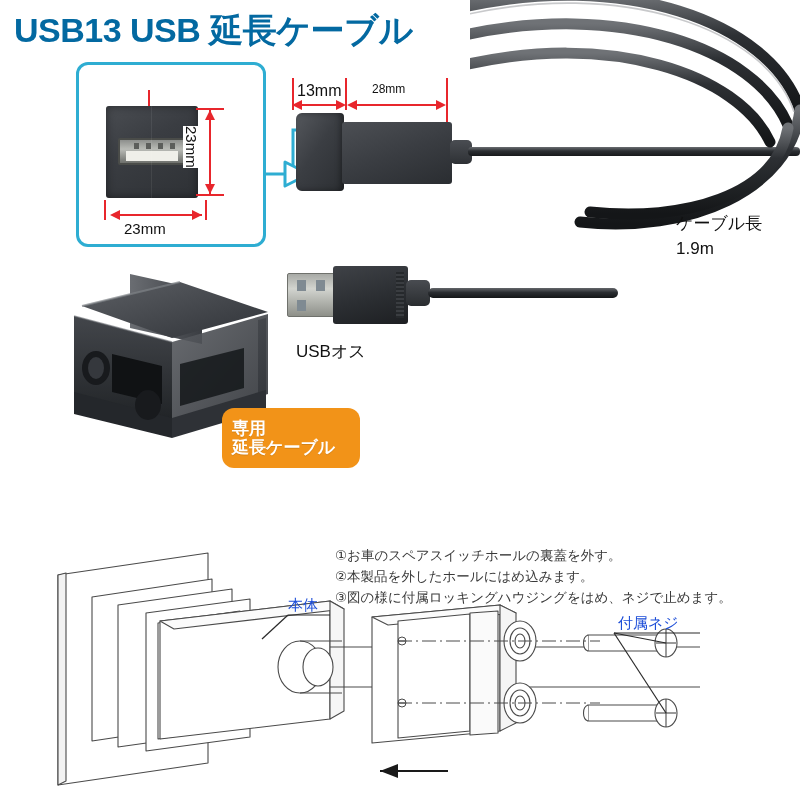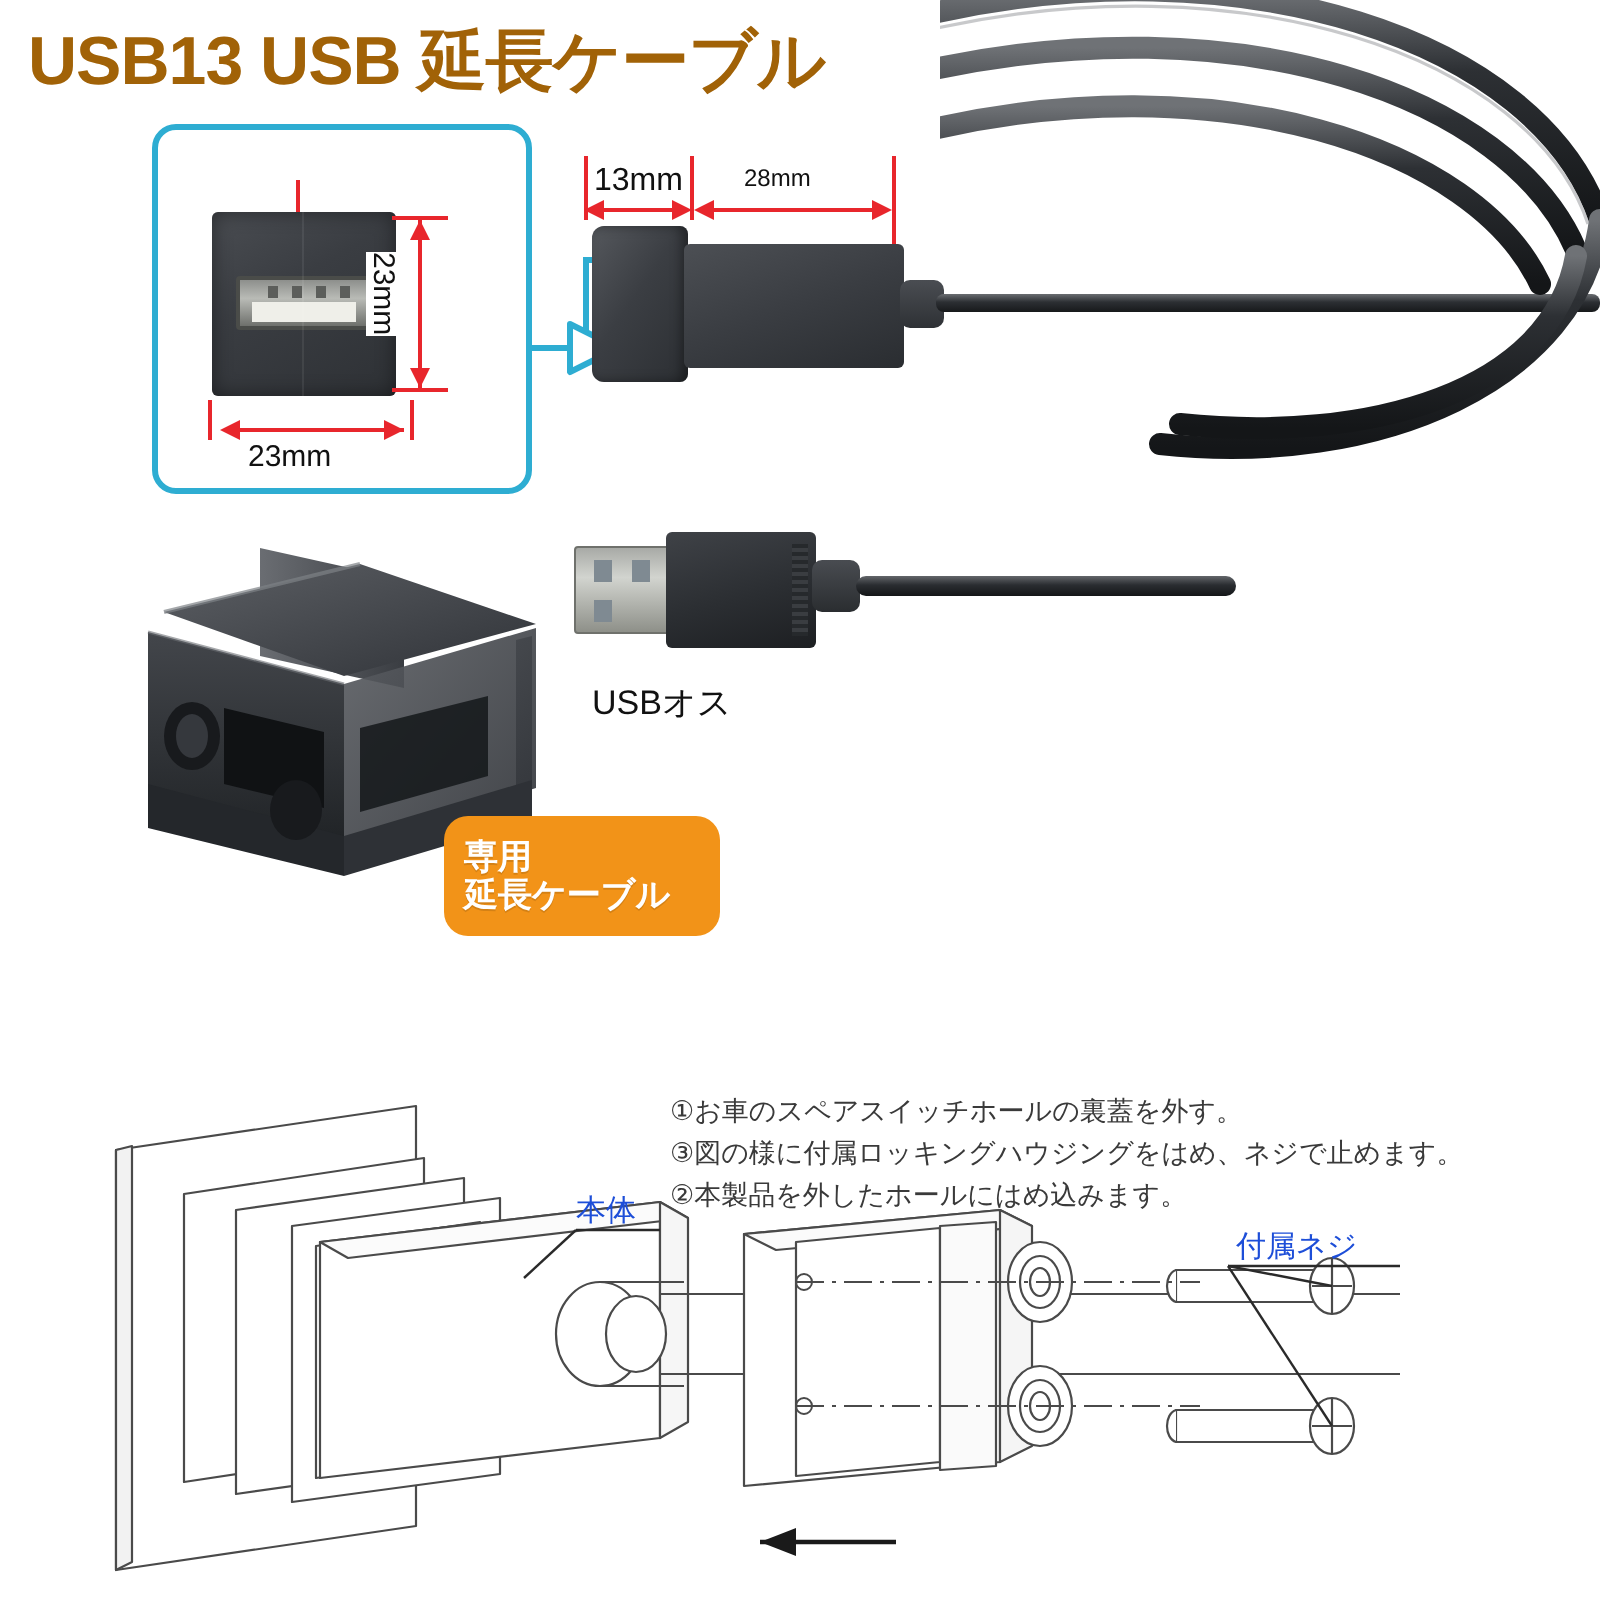--- a/index.html
+++ b/index.html
@@ -14,7 +14,7 @@
   
   #title {
     position: absolute; left: 14px; top: 8px;
-    font-size: 34px; font-weight: bold; color: #a16207;
+    font-size: 34px; font-weight: bold; color: #0369a1;
     letter-spacing: -0.5px; white-space: nowrap;
   }
 

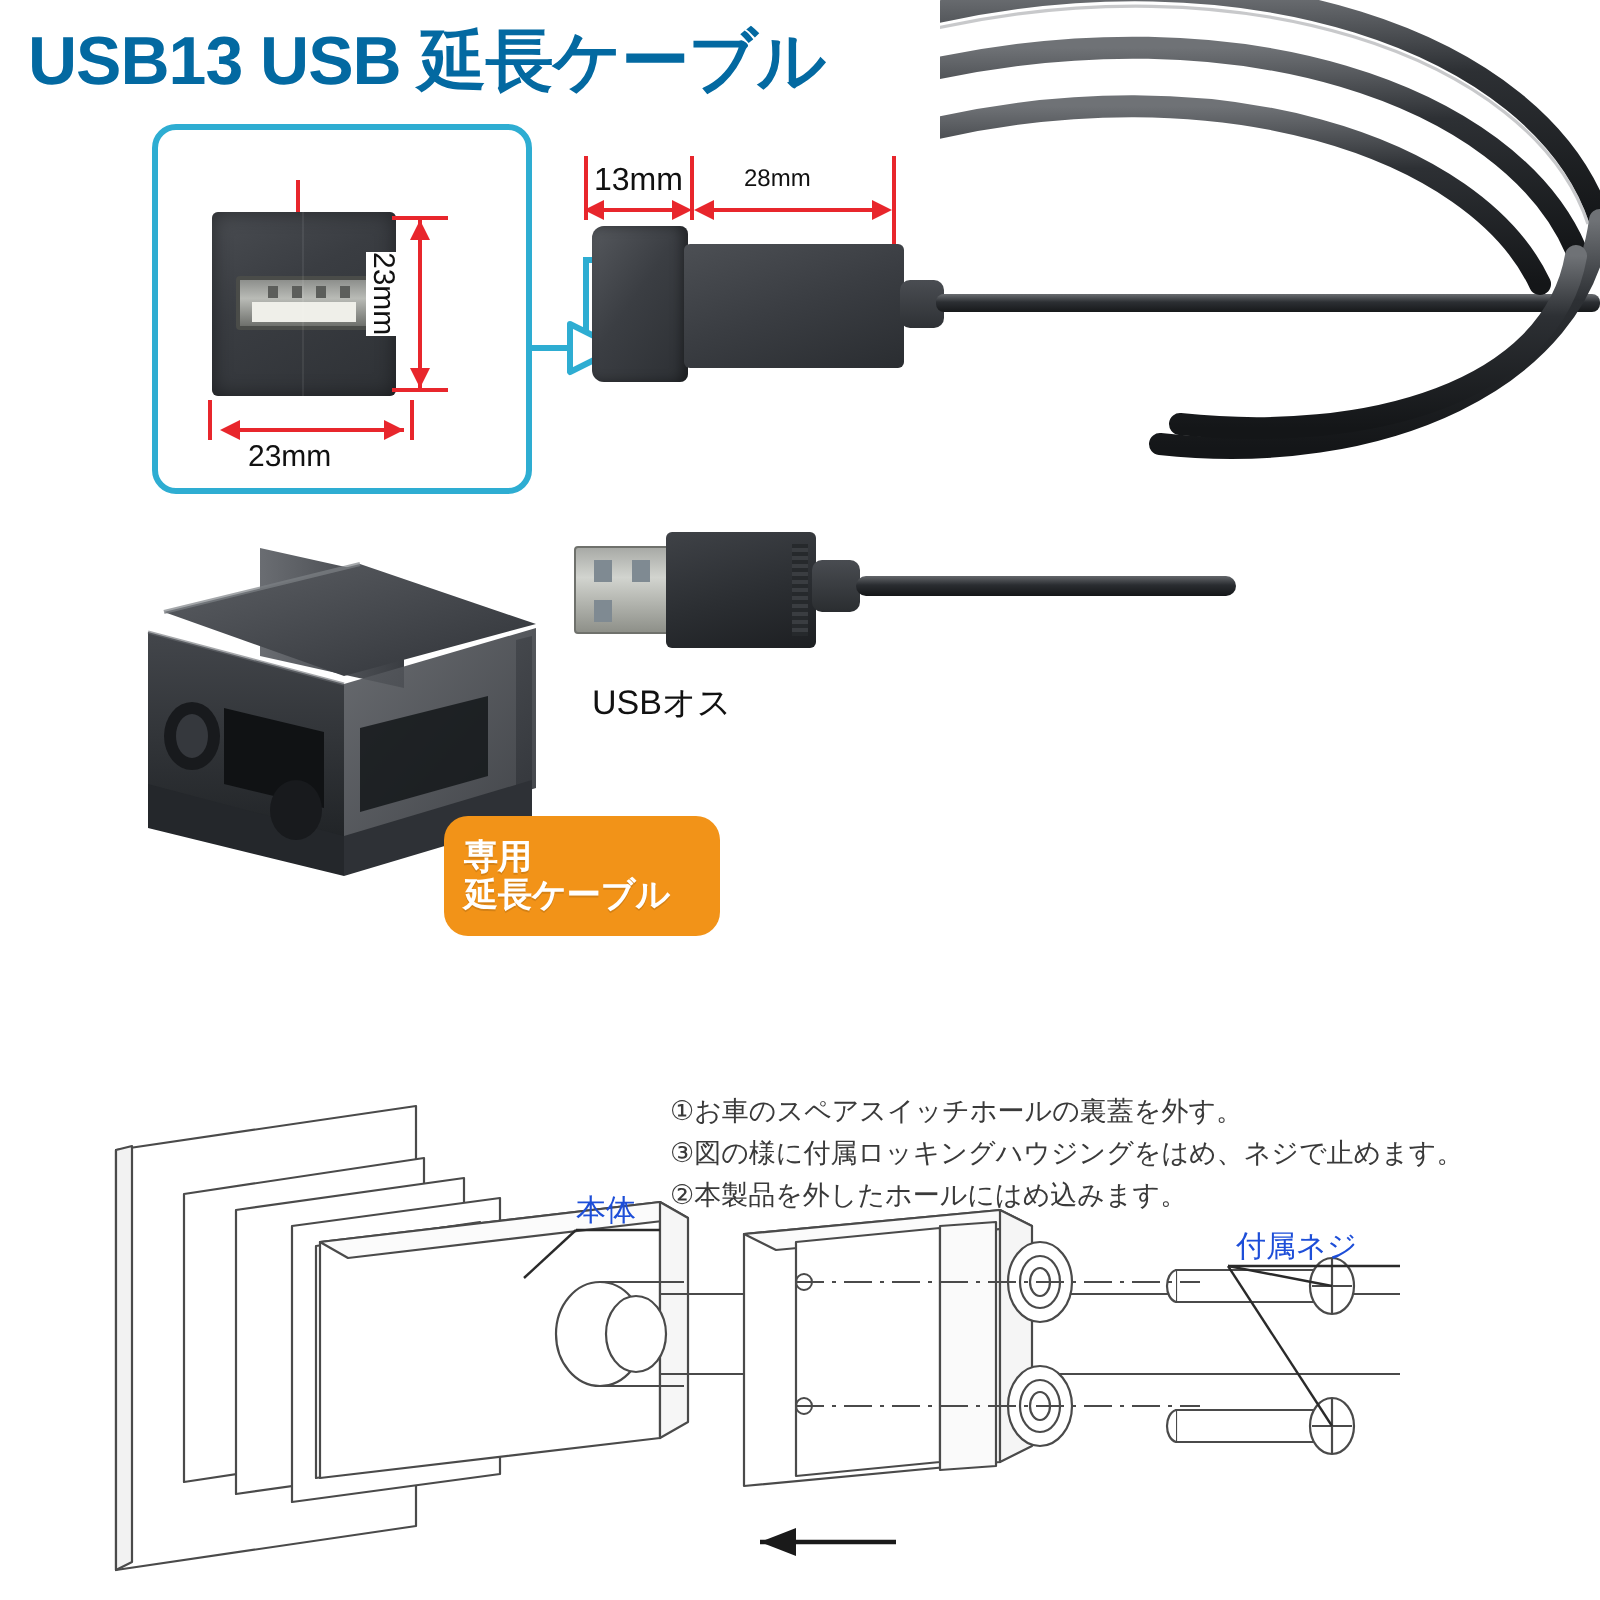--- a/index.html
+++ b/index.html
@@ -263,6 +263,10 @@
     <path d="M-10,16 C150,-22 296,28 324,112" fill="none" stroke="#9a9da1" stroke-width="1.6" opacity=".55"></path>
   </svg>
 
+  <div id="cable-len">
+    <span>ケーブル長</span><br>
+    <span>1.9m</span>
+  </div>
 
   <div id="male-metal">
     <div class="male-pad" style="left:9px; top:6px;"></div>

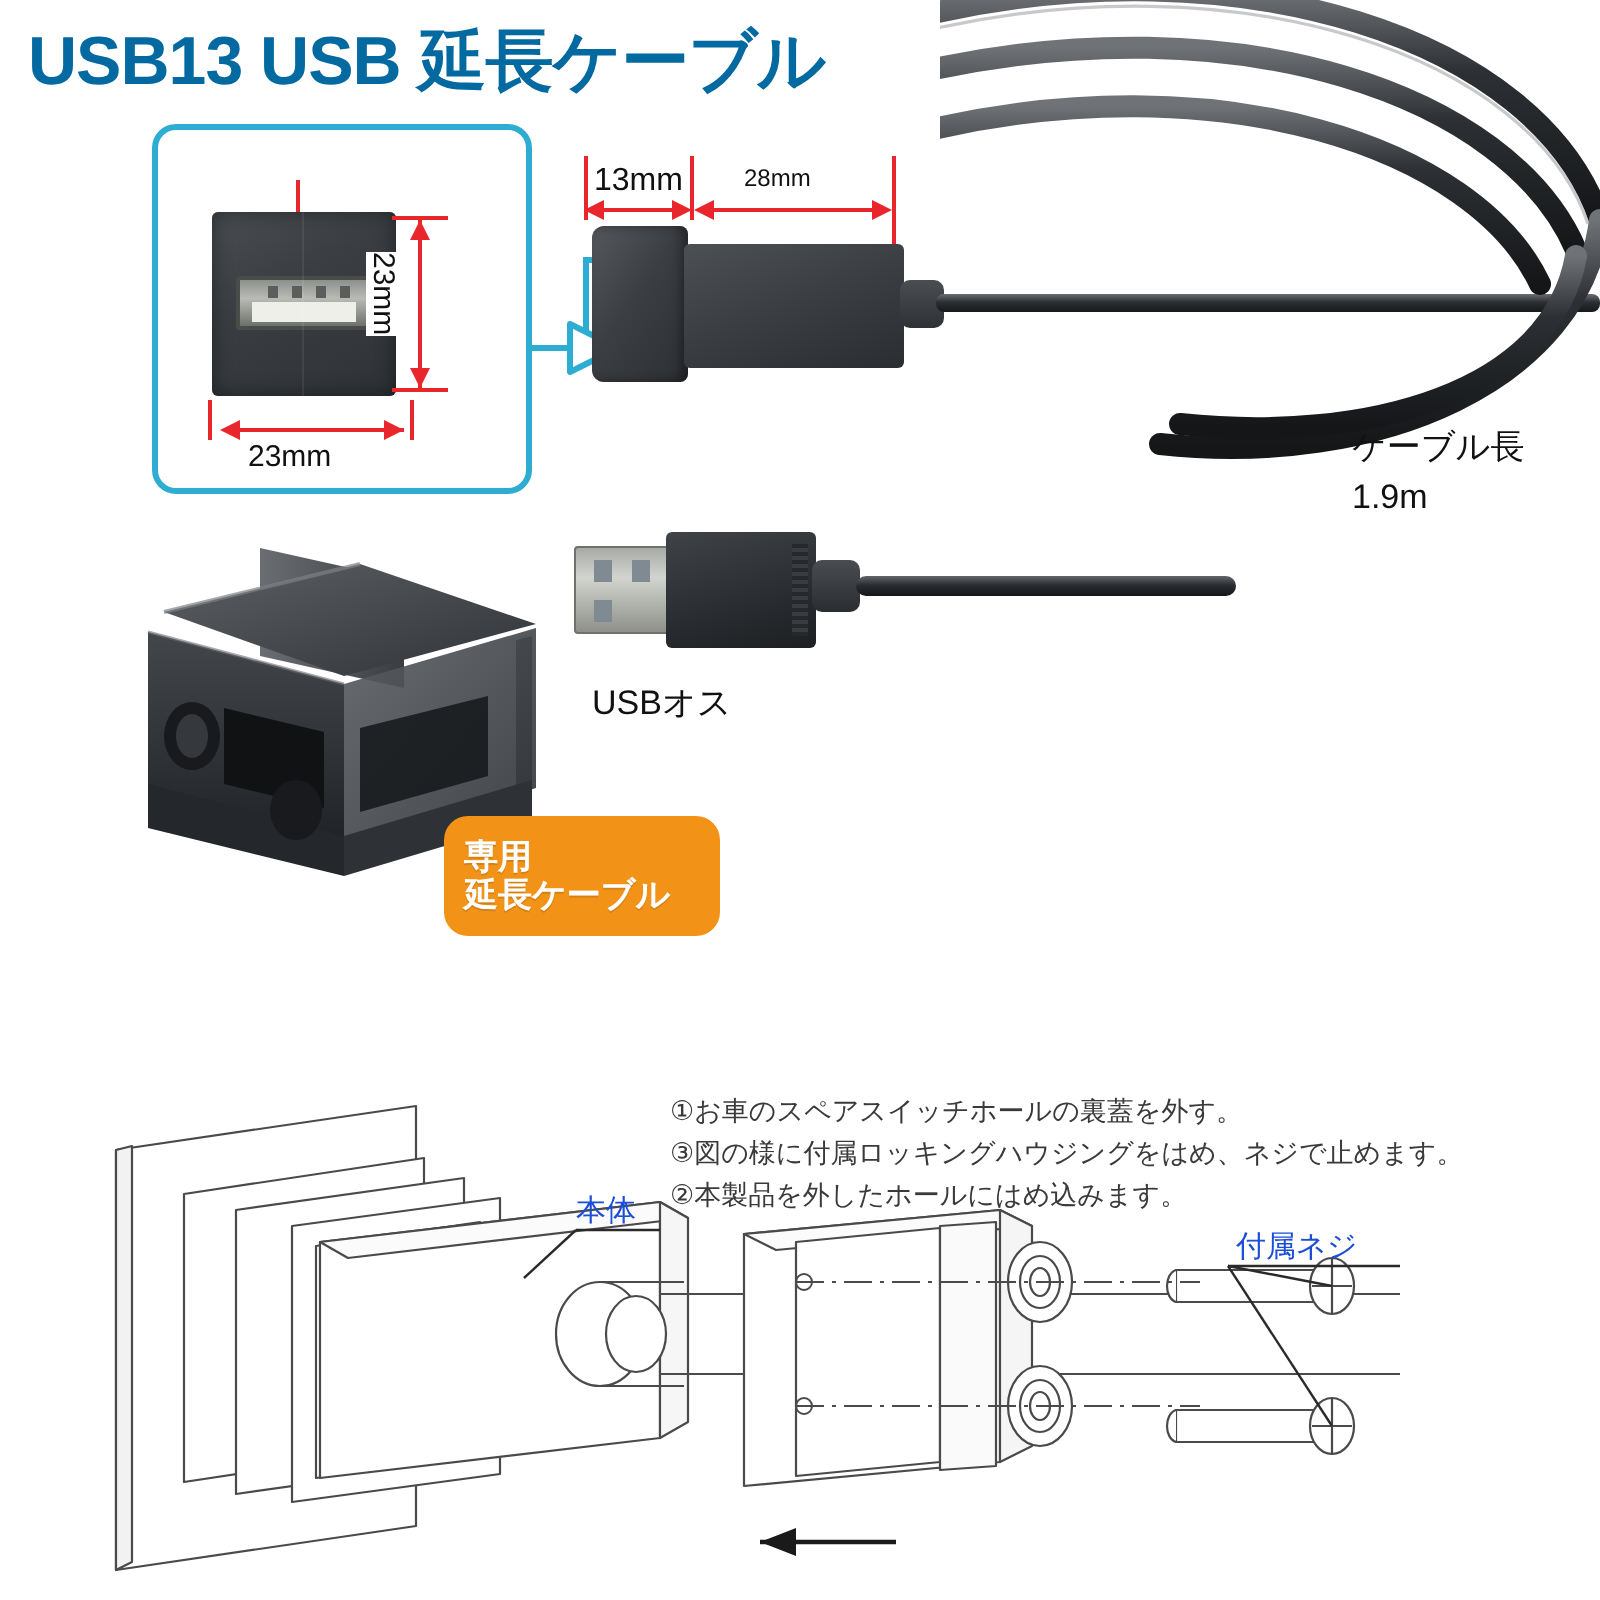--- a/index.html
+++ b/index.html
@@ -325,8 +325,8 @@
 
   <div id="steps">
     <div>①お車のスペアスイッチホールの裏蓋を外す。</div>
+    <div>②本製品を外したホールにはめ込みます。</div>
     <div>③図の様に付属ロッキングハウジングをはめ、ネジで止めます。</div>
-    <div>②本製品を外したホールにはめ込みます。</div>
   </div>
 
   <svg id="drawing" viewBox="0 0 800 265">

